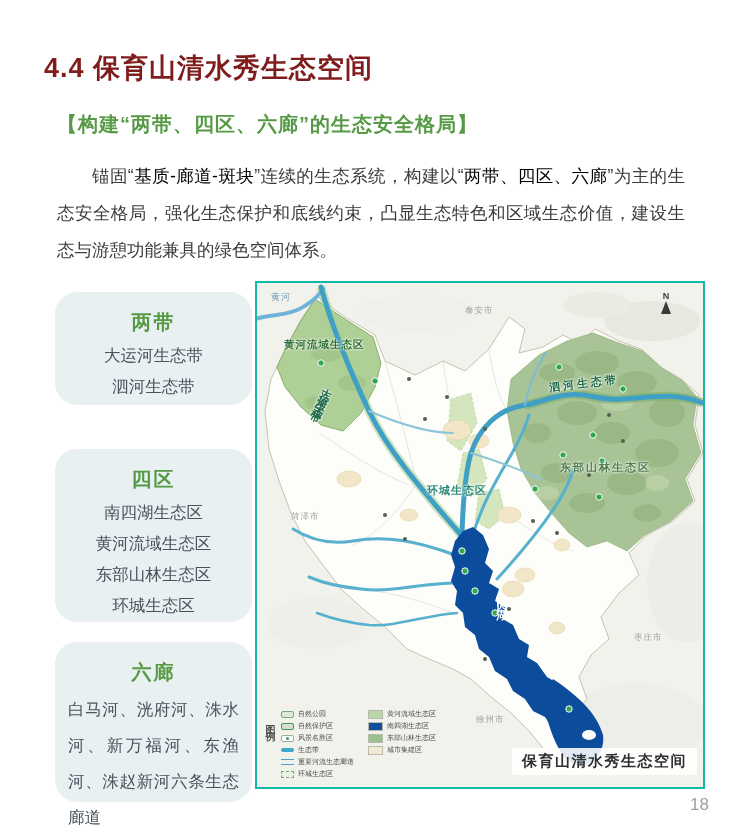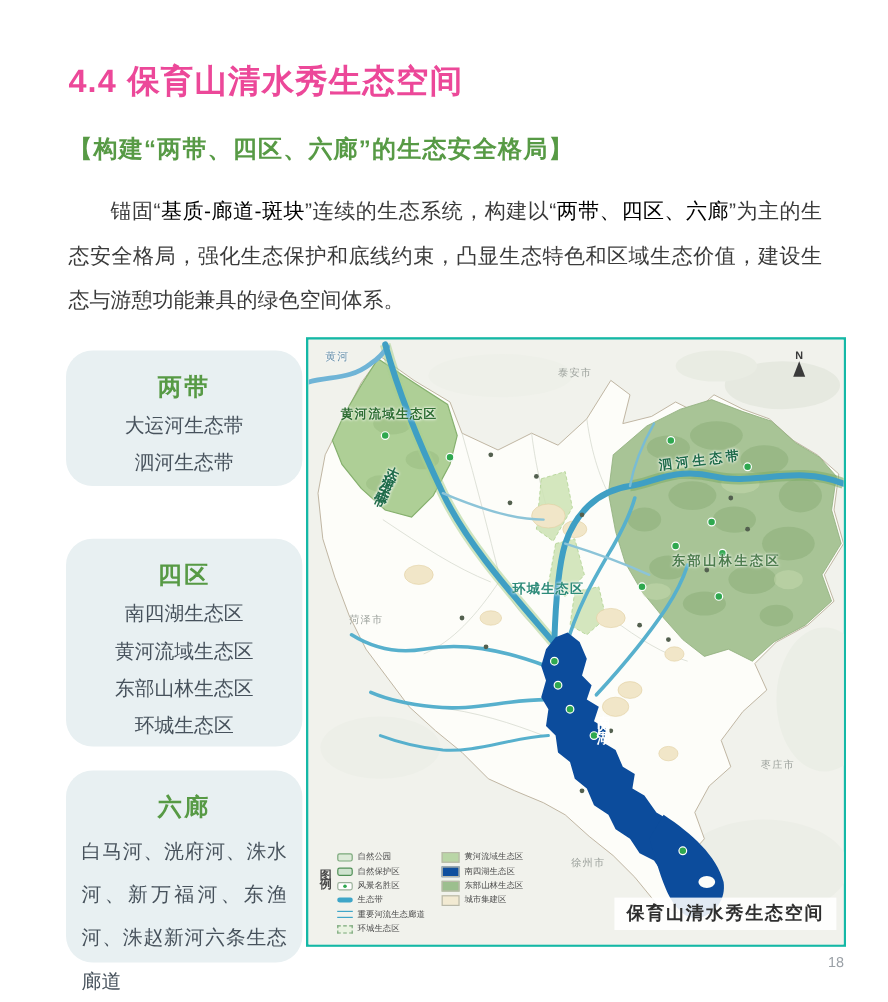--- a/index.html
+++ b/index.html
@@ -10,8 +10,8 @@
   }
   
   .doc-title{
-    position:absolute;left:57px;top:50px;width:640px;
-    font-size:27px;font-weight:bold;color:#ec4899;letter-spacing:1px;
+    position:absolute;left:44px;top:50px;width:640px;
+    font-size:27px;font-weight:bold;color:#7f1d1d;letter-spacing:1px;
   }
   .doc-subtitle{
     position:absolute;left:57px;top:111px;width:640px;

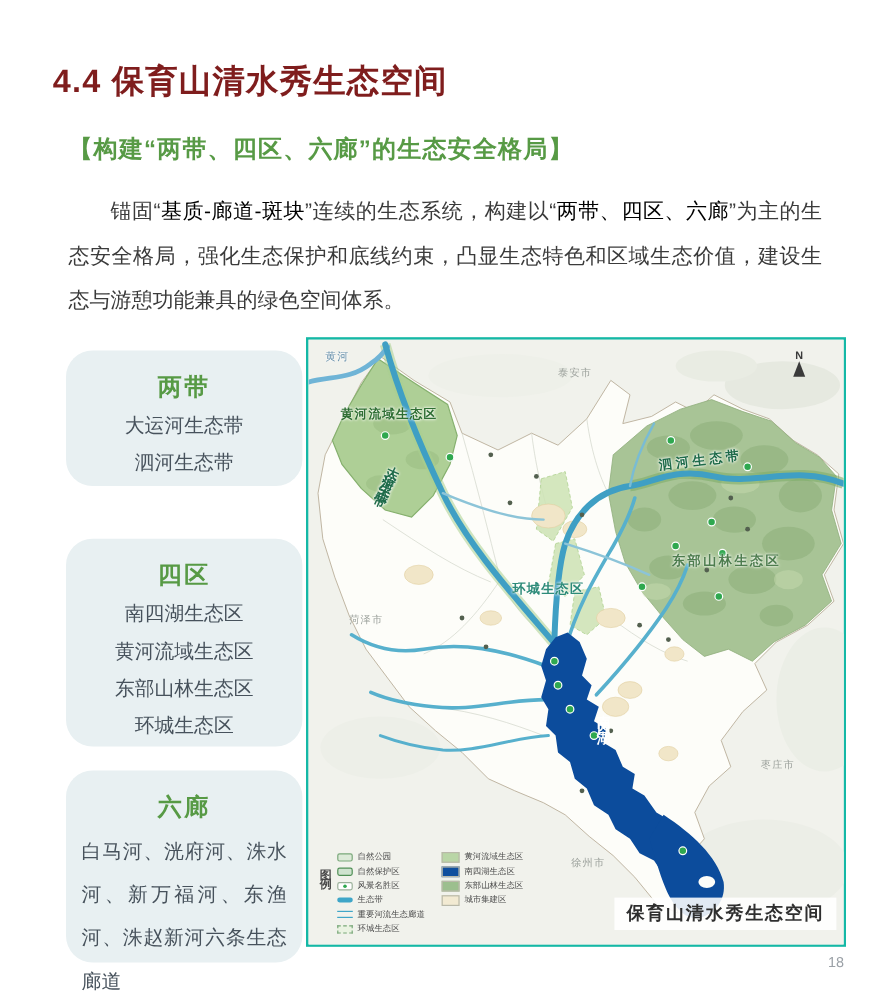--- a/index.html
+++ b/index.html
@@ -96,7 +96,7 @@
     position:absolute;right:6px;bottom:12px;background:rgba(255,255,255,.88);
     padding:4px 10px;font-size:15px;font-weight:600;color:#2f2f2f;letter-spacing:1.5px;
   }
-  .page-number{position:absolute;left:690px;top:795px;font-size:12px;color:#9aa0a6;}
+  .page-number{position:absolute;left:690px;top:795px;font-size:17px;color:#9aa0a6;}
 </style>
 </head>
 <body>

